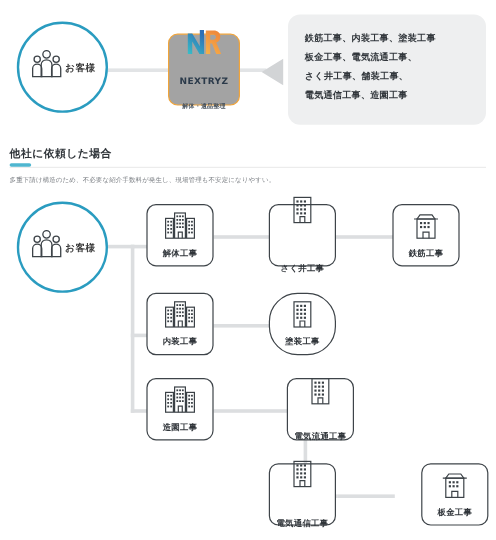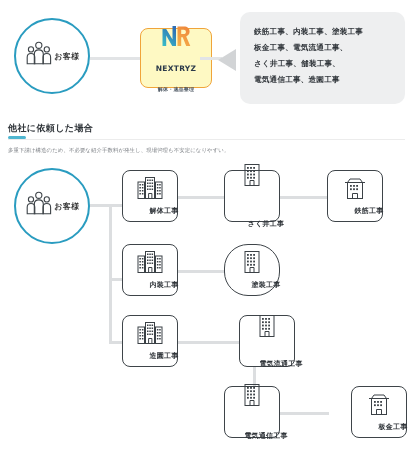--- a/index.html
+++ b/index.html
@@ -29,10 +29,10 @@
   .logo-box {
     position: absolute;
     left: 140px; top: 28px;
-    width: 72px; height: 60px;
+    width: 60px; height: 60px;
     border: 1.6px solid #f0a43a;
     border-radius: 8px;
-    background: #fef9c3;
+    background: #a3a3a3;
     display: flex; flex-direction: column;
     align-items: center; justify-content: center;
     gap: 13px;

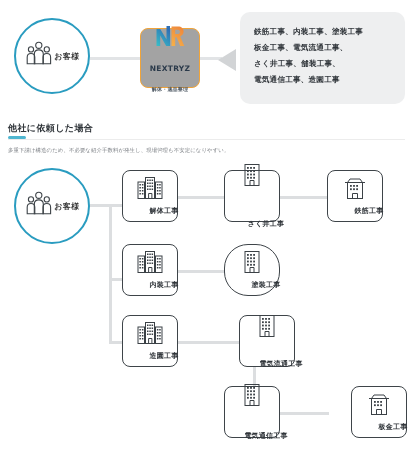--- a/index.html
+++ b/index.html
@@ -100,7 +100,7 @@
   .node .bldg { display:block; }
   .node-label {
     font-size: 7px; font-weight: 700; color: #30353a;
-    letter-spacing: .2px; white-space: nowrap; padding-left: 28px;
+    letter-spacing: .2px; white-space: nowrap;
   }
   .link {
     position: absolute; background: #dcdee0; z-index: 1;

